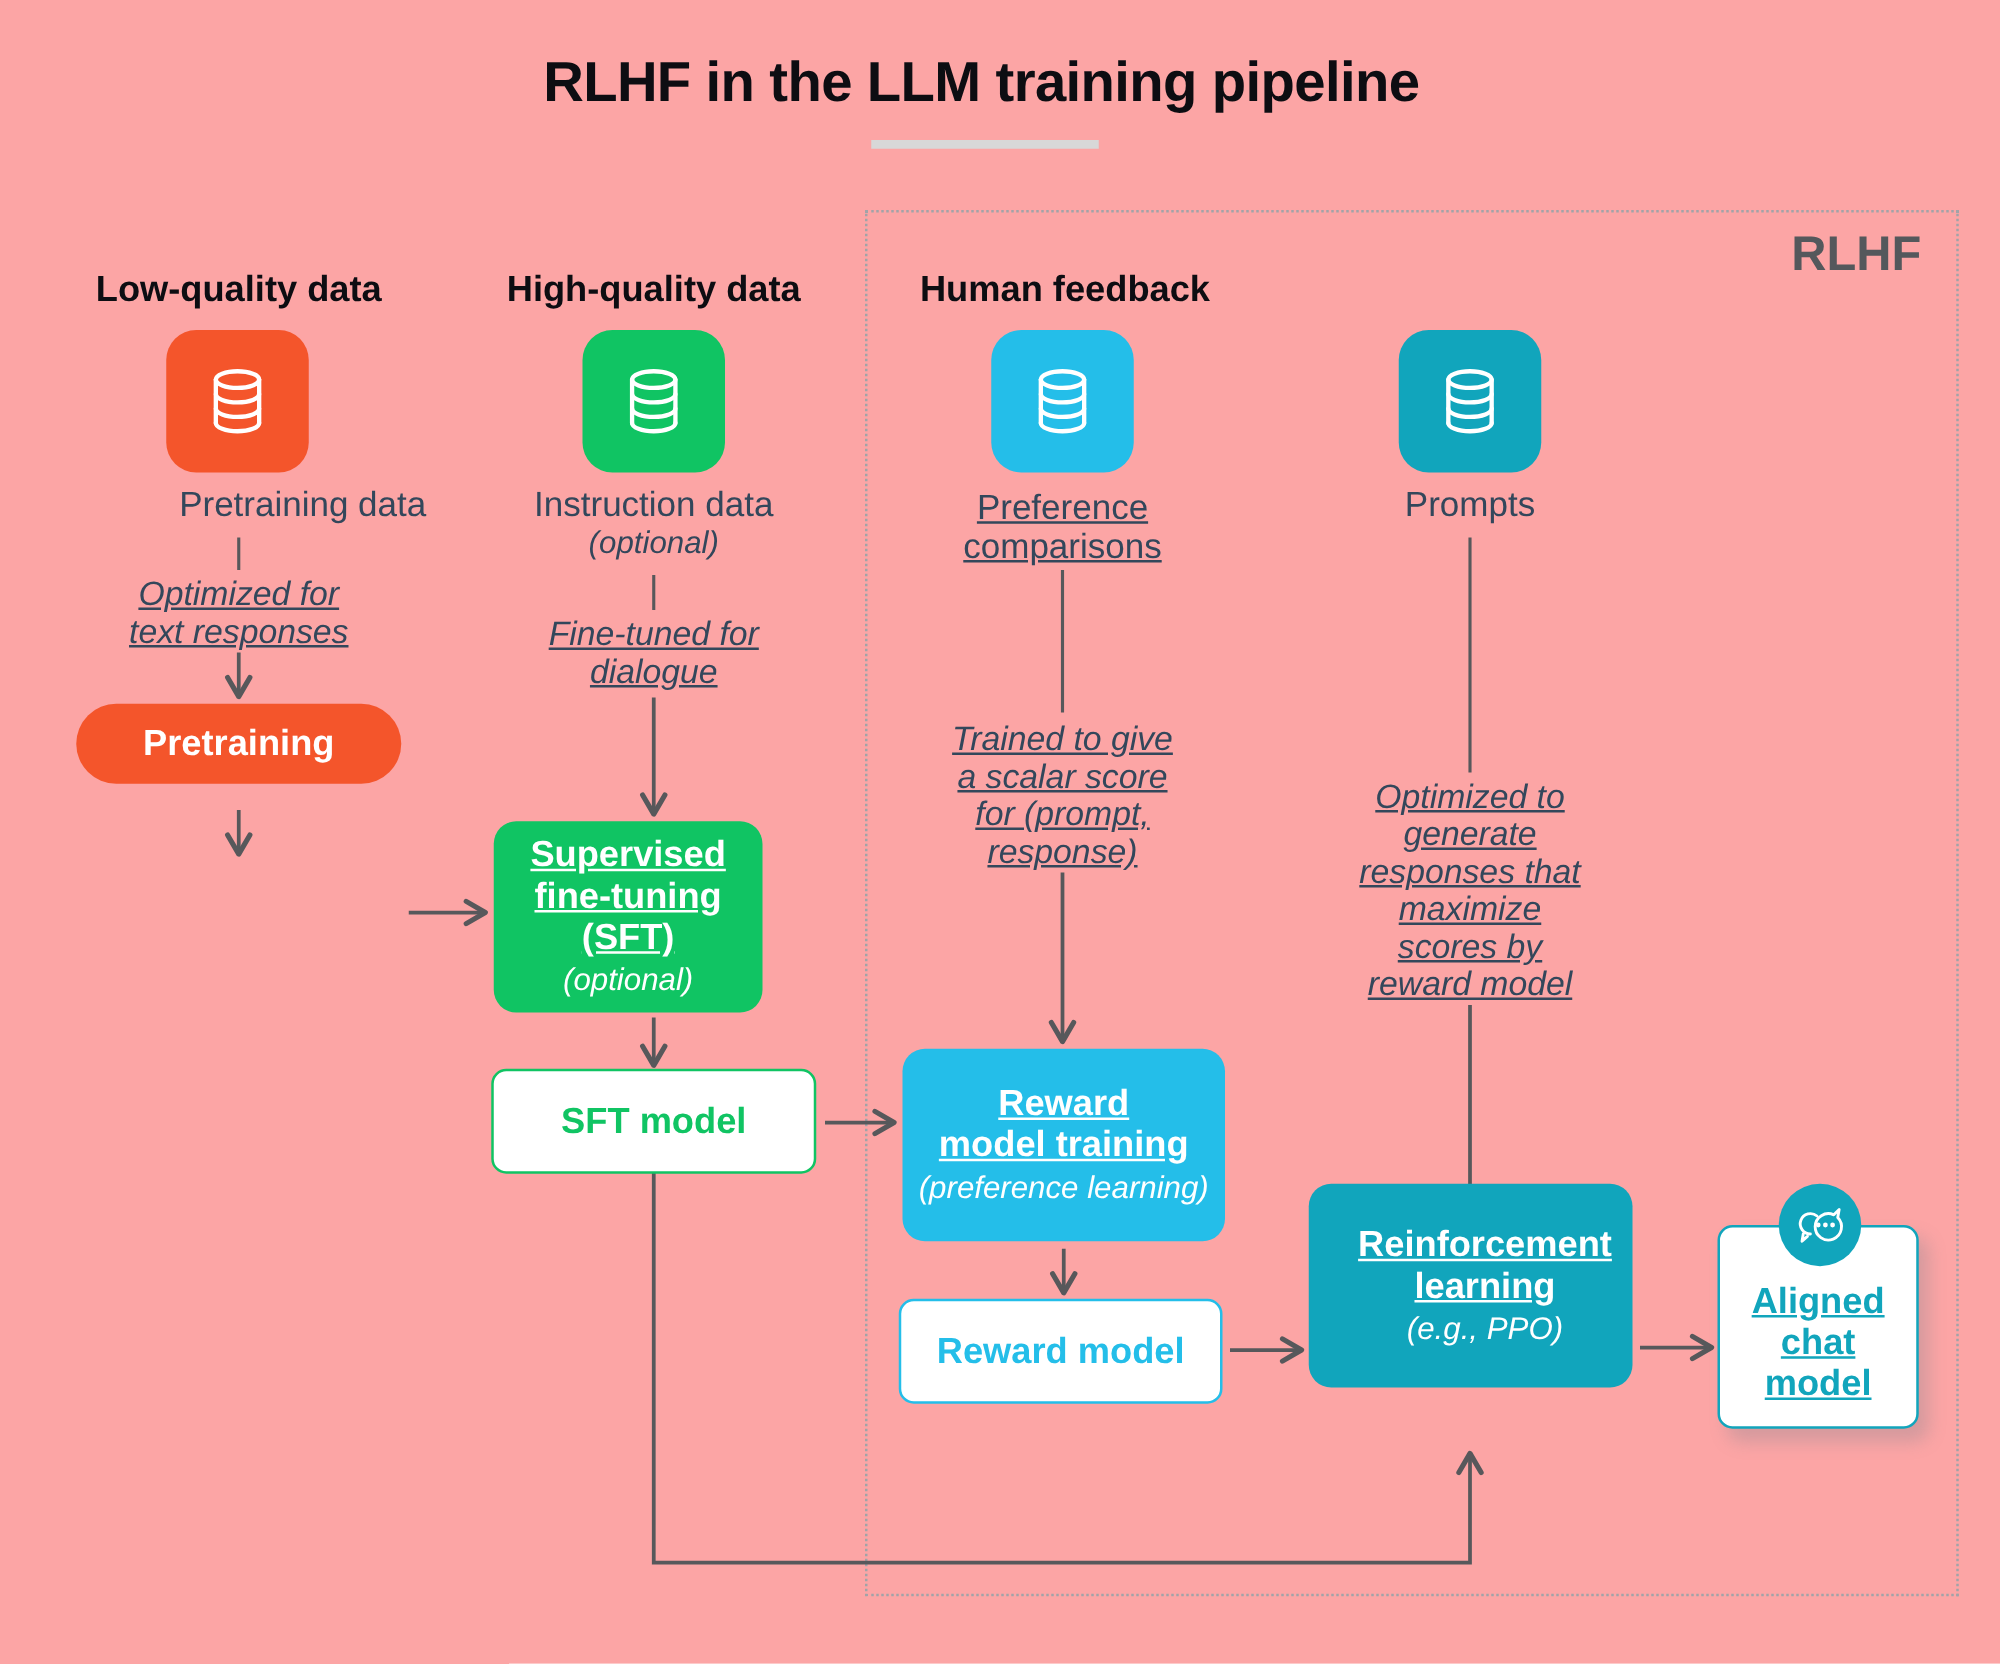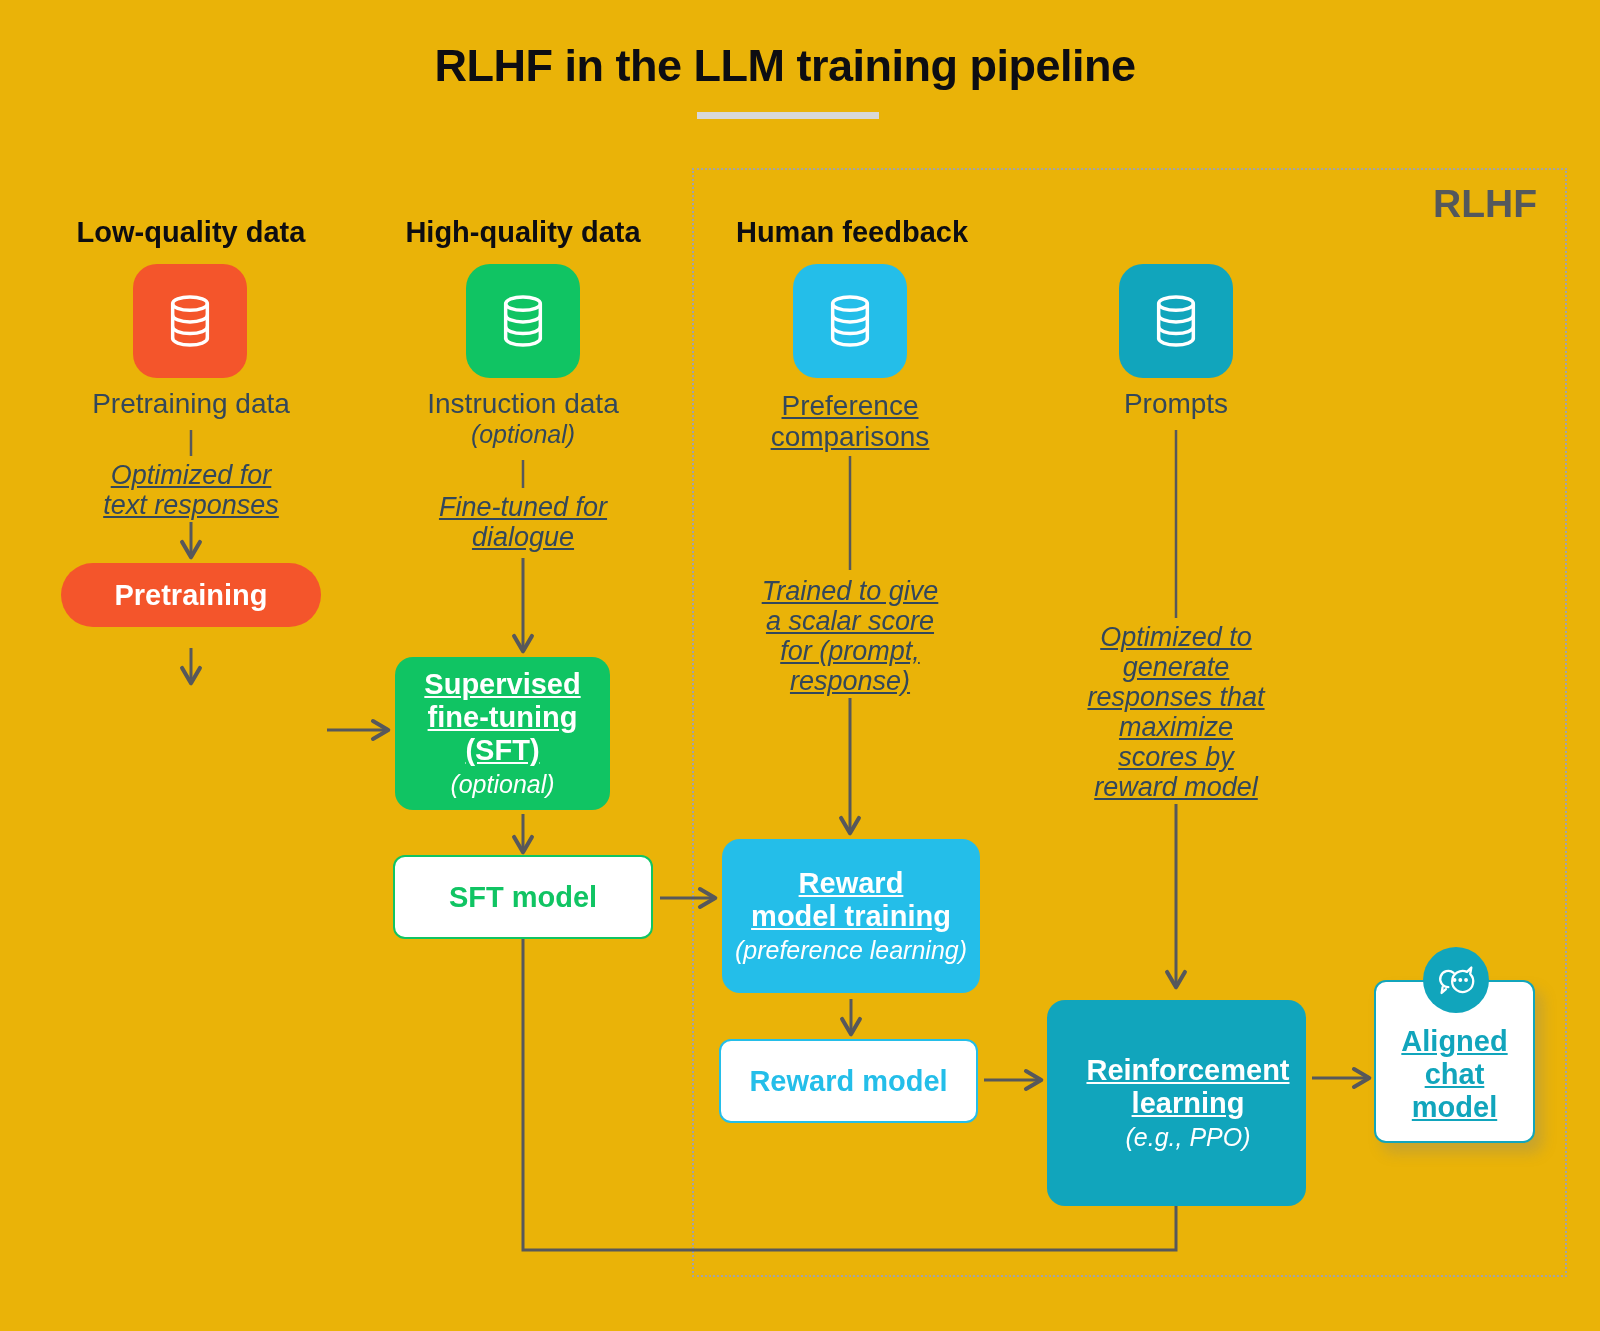--- a/index.html
+++ b/index.html
@@ -9,7 +9,7 @@
   }
   html,body{margin:0;padding:0;background:#fff;}
   body{font-family:"Liberation Sans", sans-serif;}
-  #canvas{position:relative;width:1600px;height:1331px;background:#eab308;overflow:hidden;}
+  #canvas{position:relative;width:1600px;height:1331px;background:#fca5a5;overflow:hidden;}
   .abs{position:absolute;}
   .ml{white-space:pre-line;text-decoration:underline;}
   .center{text-align:center;}

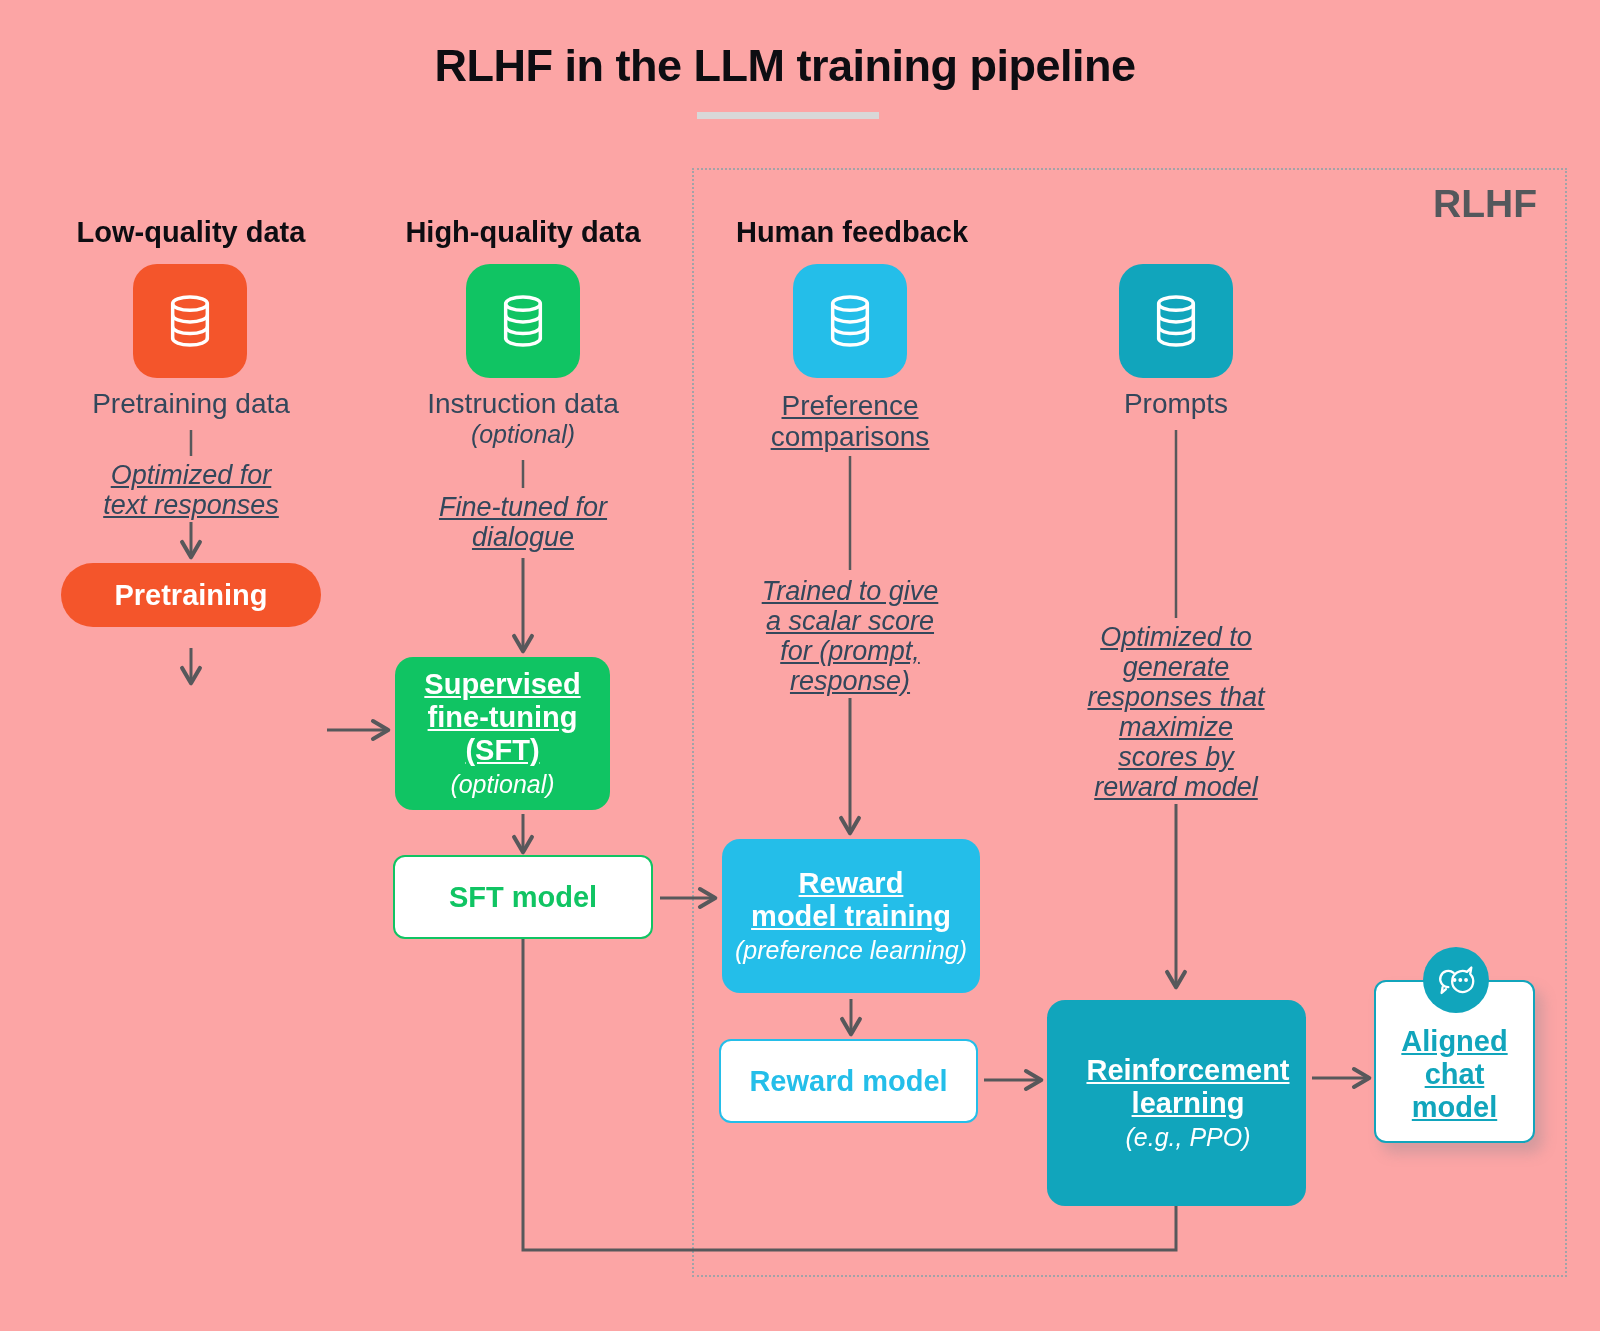--- a/index.html
+++ b/index.html
@@ -97,7 +97,7 @@
       </g>
     </svg>
   </div>
-  <div class="abs icon-label center" style="left:41px;top:388px;width:300px;">Pretraining data</div>
+  <div class="abs icon-label center" style="left:41px;top:388px;width:300px;text-align:right;">Pretraining data</div>
   <div class="abs annotation center ml" style="left:61px;top:460px;width:260px;">Optimized for
 text responses</div>
   <div class="abs node pill" style="left:61px;top:563px;width:260px;height:64px;">

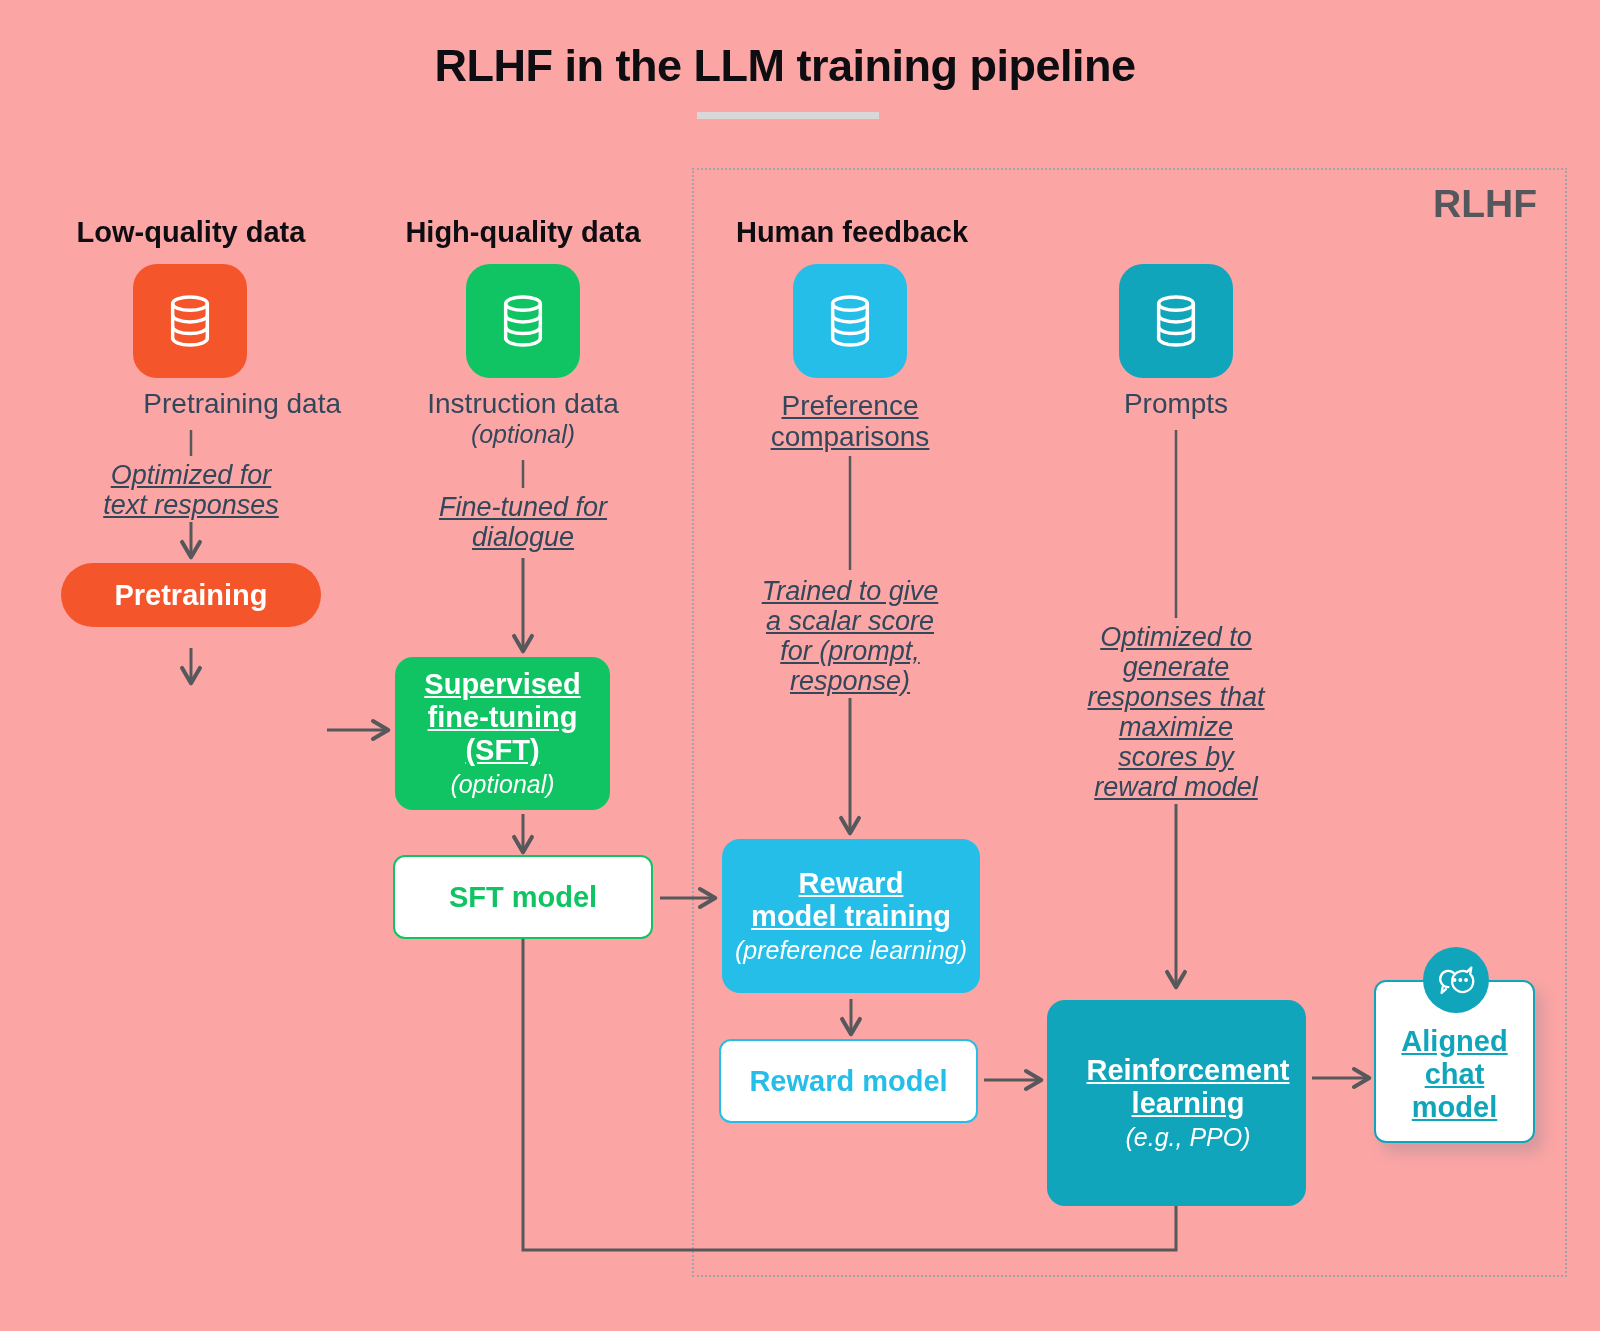--- a/index.html
+++ b/index.html
@@ -178,7 +178,7 @@
 maximize
 scores by
 reward model</div>
-  <div class="abs node box-teal" style="left:1047px;top:1000px;width:259px;height:206px;padding-left:23px;">
+  <div class="abs node box-teal" style="left:1047px;top:947px;width:259px;height:163px;padding-left:23px;">
     <div class="node-label ml">Reinforcement
 learning</div>
     <div class="node-sub">(e.g., PPO)</div>

